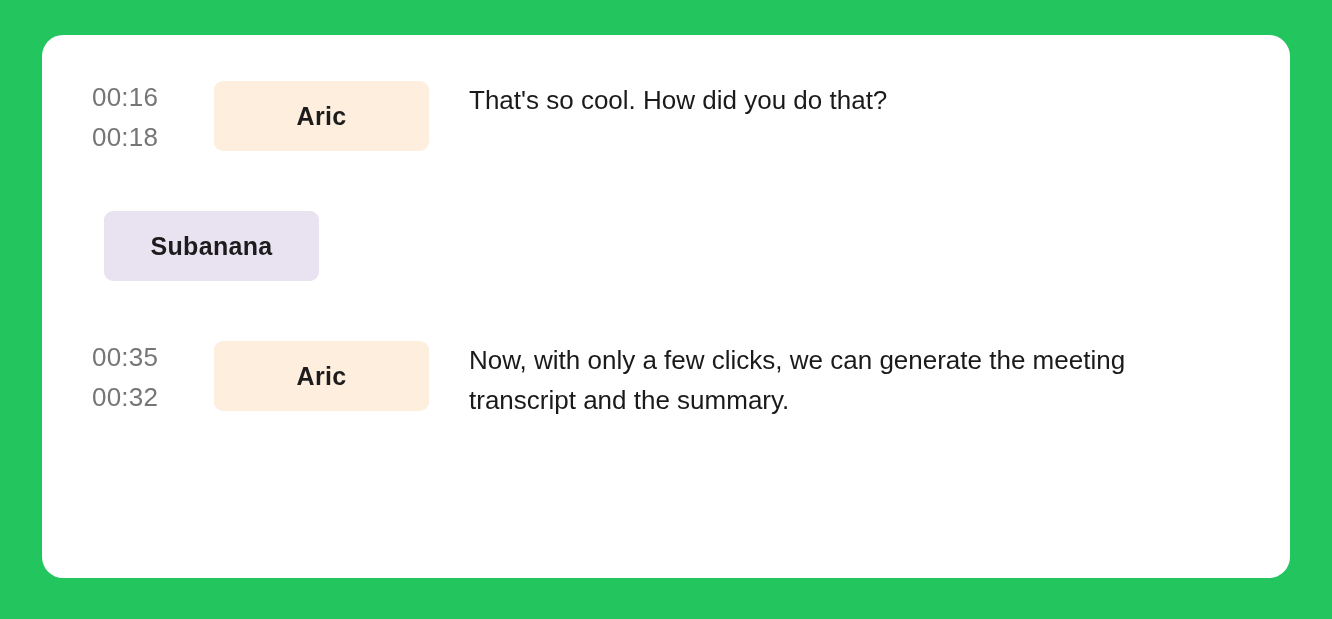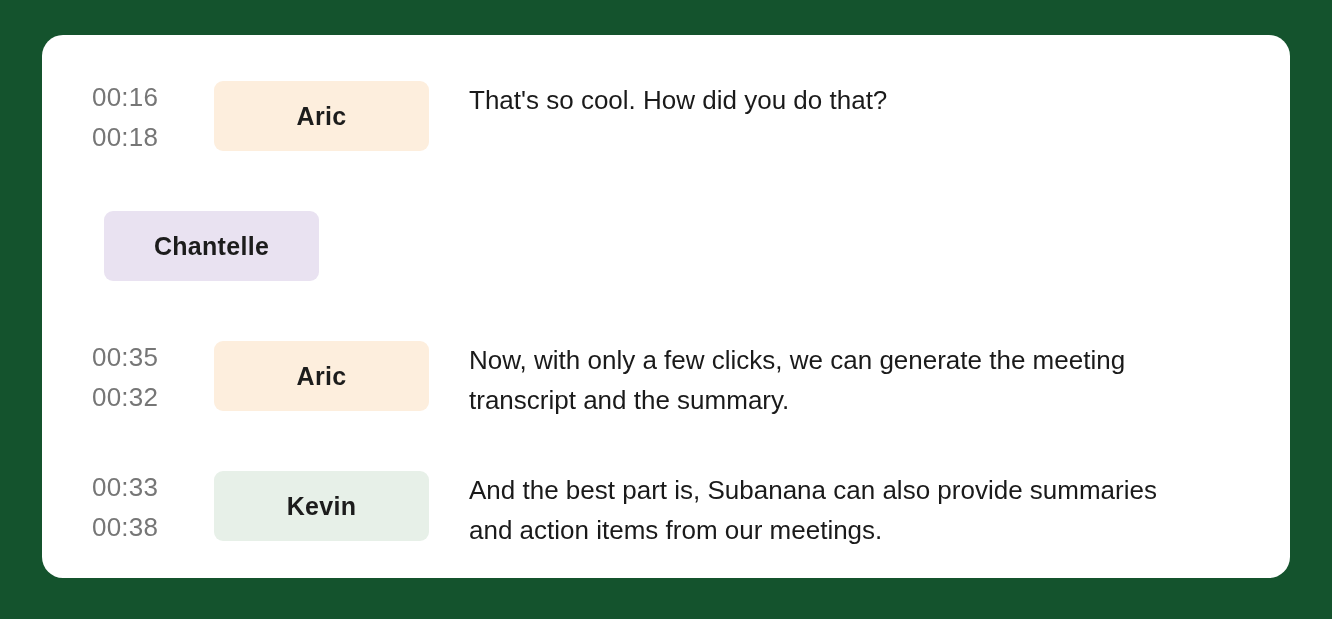--- a/index.html
+++ b/index.html
@@ -16,7 +16,7 @@
     position: relative;
     width: 1332px;
     height: 619px;
-    background: #14532d;
+    background: #22c55e;
   }
 
   .transcript-card {

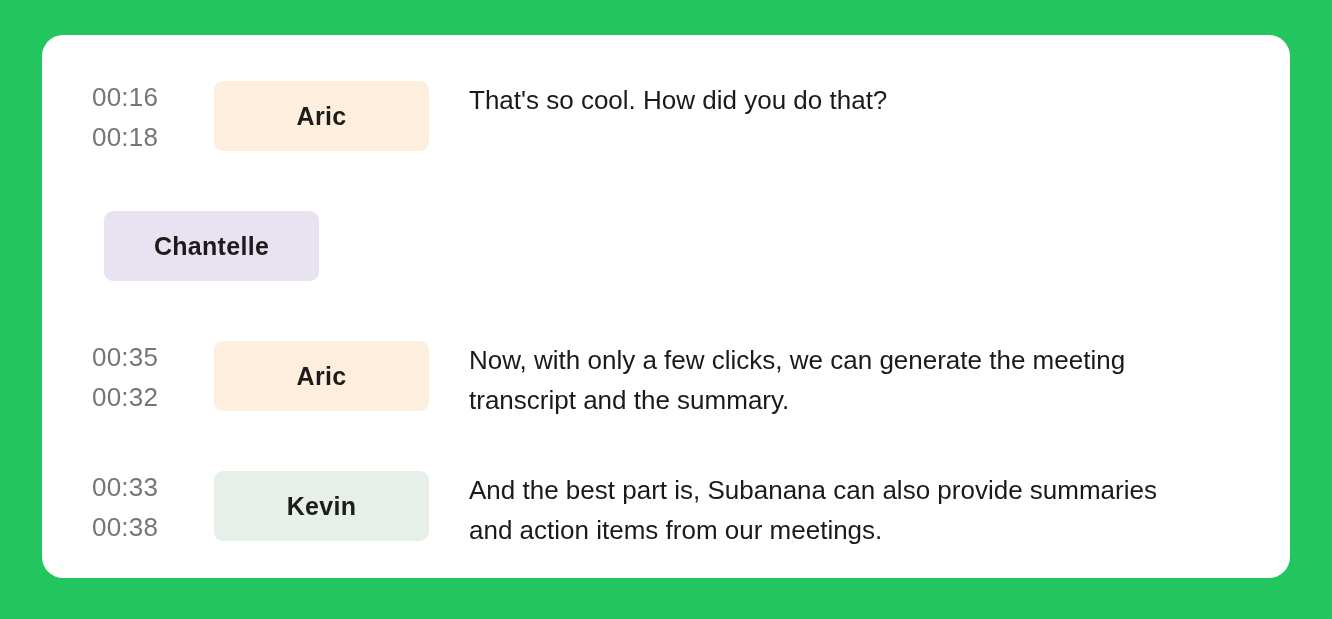--- a/index.html
+++ b/index.html
@@ -117,7 +117,7 @@
 
       <div class="transcript-row">
         <div class="speaker-badge badge-lavender">
-          <span>Chantelle</span>
+          <span>Subanana</span>
         </div>
       </div>
 

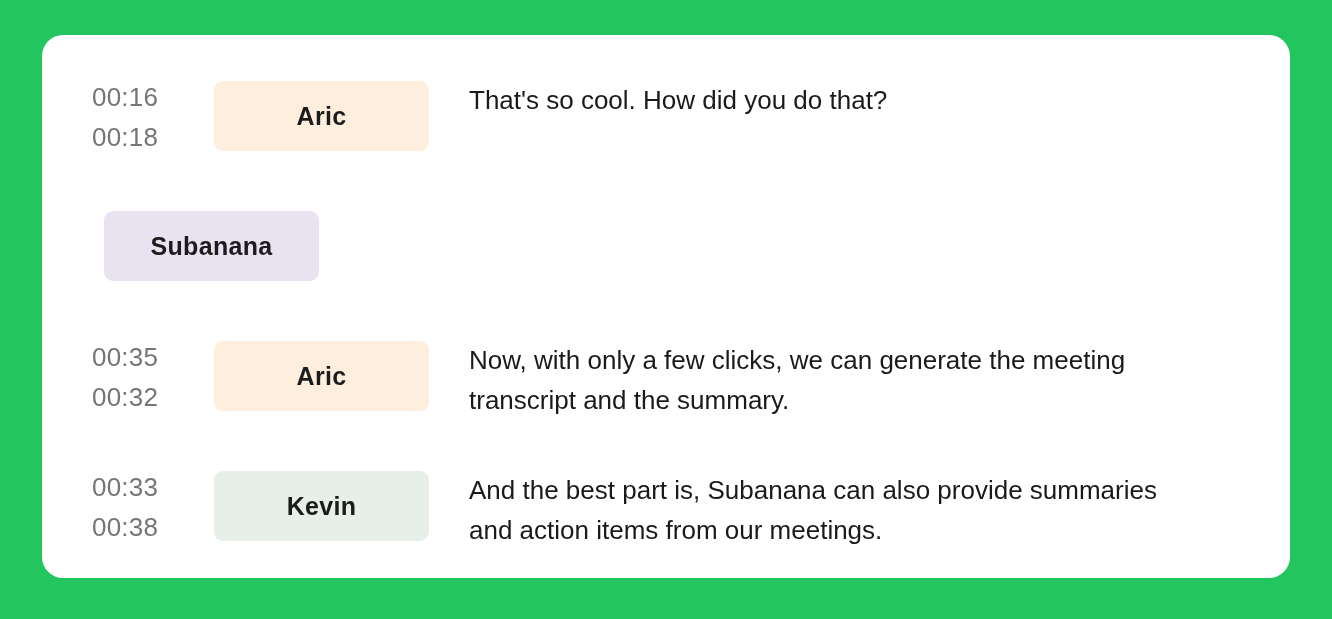--- a/index.html
+++ b/index.html
@@ -132,16 +132,6 @@
         <div class="utterance">Now, with only a few clicks, we can generate the meeting transcript and the summary.</div>
       </div>
 
-      <div class="transcript-row">
-        <div class="timestamps">
-          <div class="ts">00:33</div>
-          <div class="ts">00:38</div>
-        </div>
-        <div class="speaker-badge badge-mint">
-          <span>Kevin</span>
-        </div>
-        <div class="utterance">And the best part is, Subanana can also provide summaries and action items from our meetings.</div>
-      </div>
 
     </div>
   </div>

